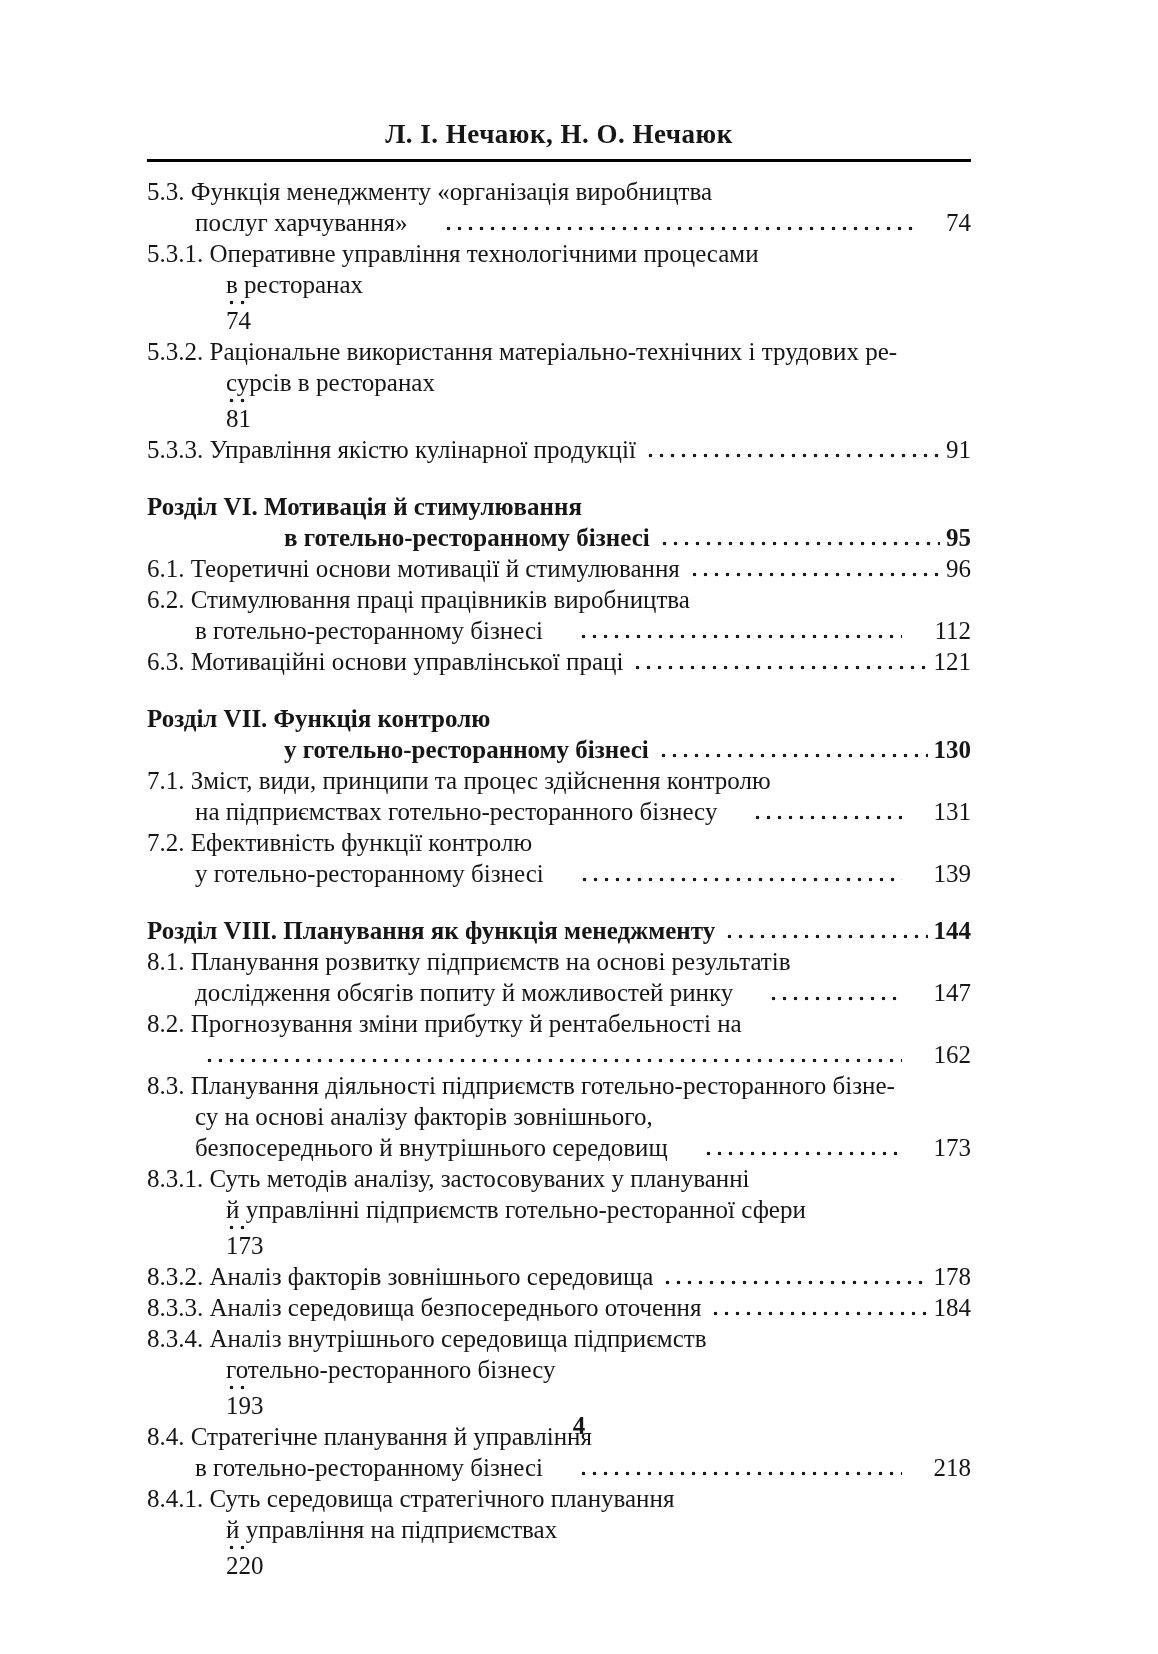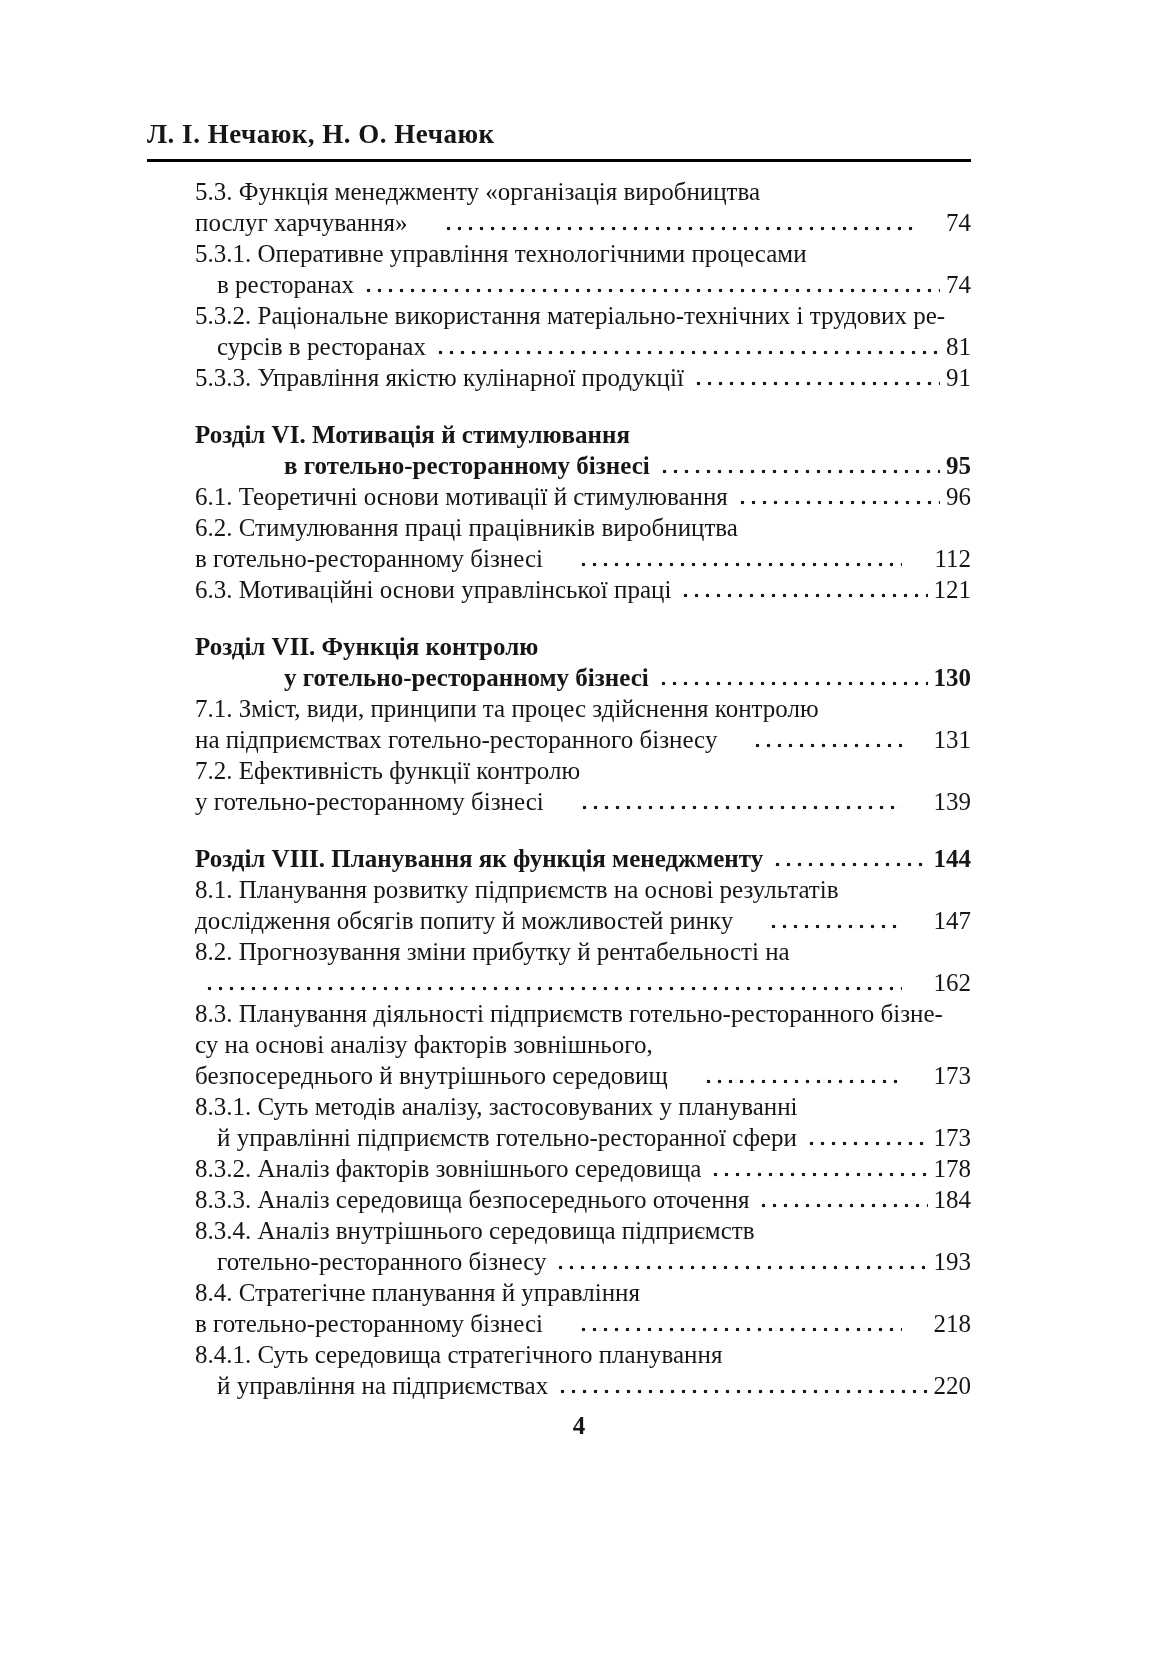--- a/index.html
+++ b/index.html
@@ -19,6 +19,7 @@
     margin-left: 147px;
   }
   .header-author {
+    text-align: center;
     font-weight: bold;
     font-size: 27px;
     line-height: 32px;

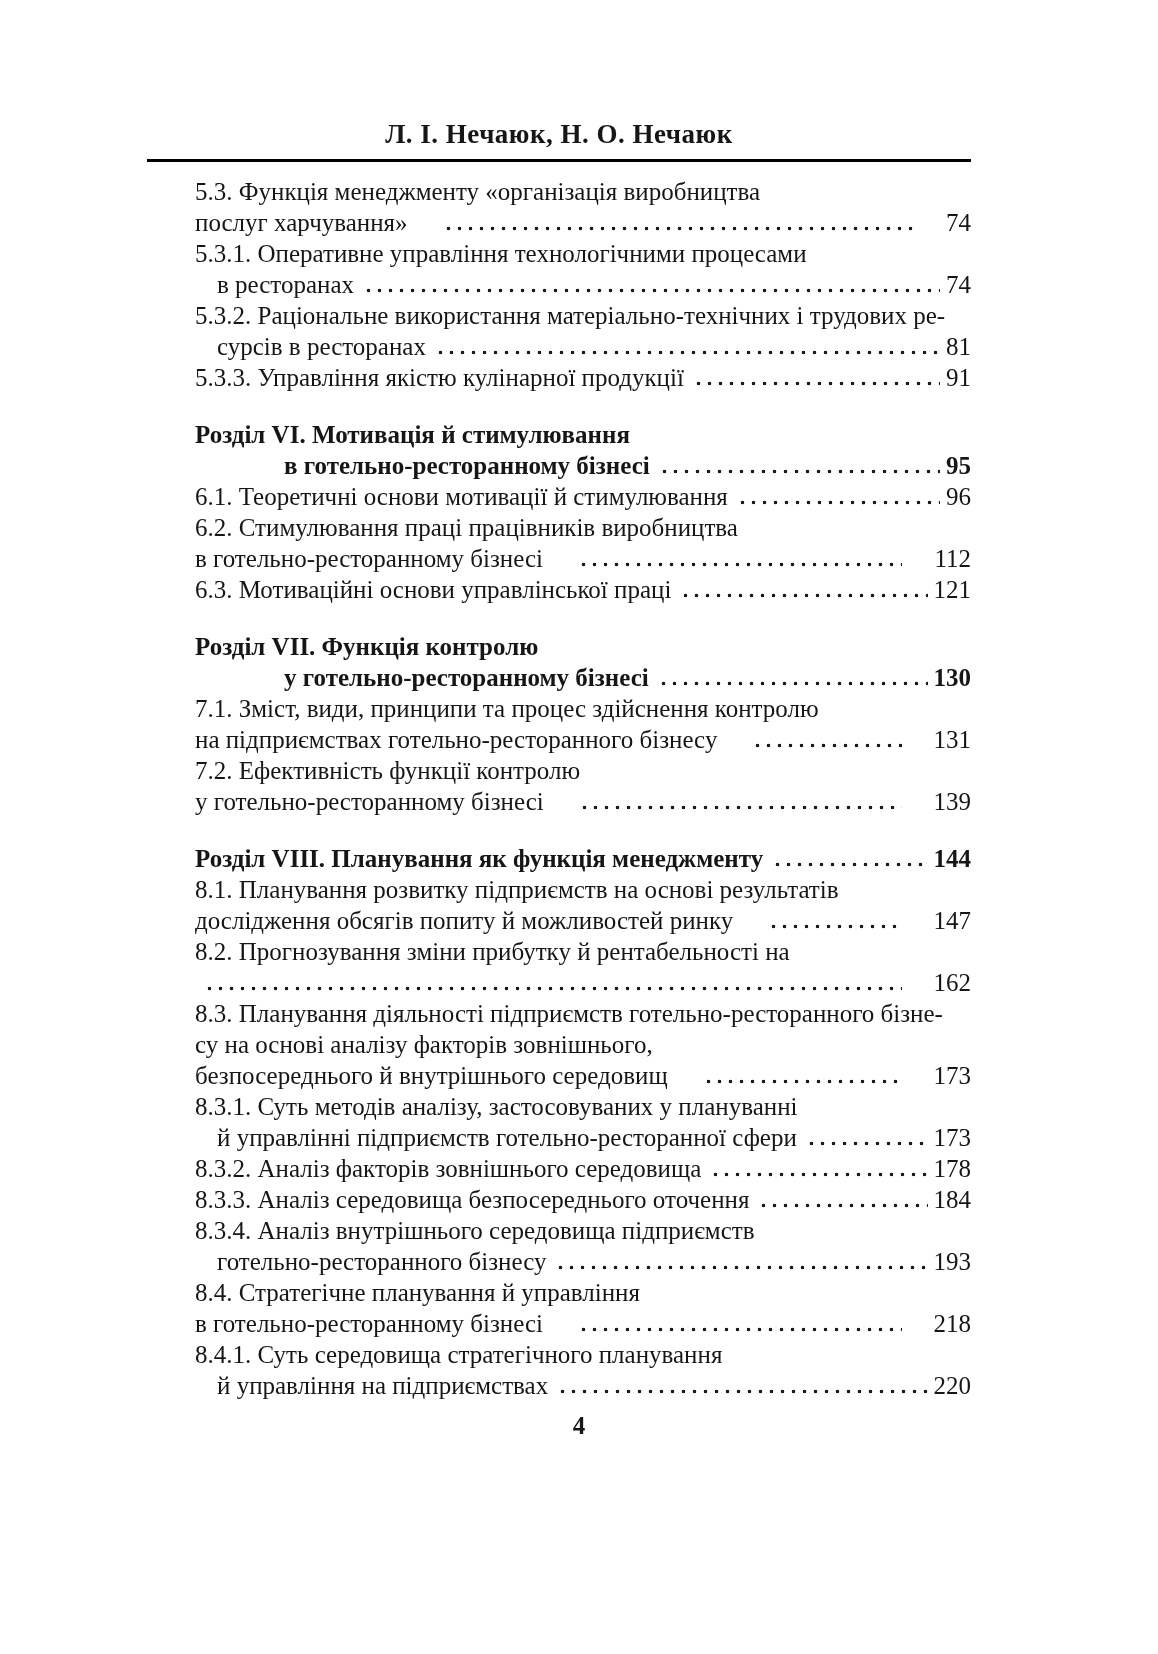--- a/index.html
+++ b/index.html
@@ -40,7 +40,7 @@
     align-items: baseline;
     line-height: 31px;
   }
-  .indent-0 { padding-left: 0; margin-left: 48px; }
+  .indent-0 { padding-left: 0; }
   .indent-1 { padding-left: 48px; gap: 26px; }
   .indent-2 { padding-left: 70px; }
   .indent-3 { padding-left: 137px; }

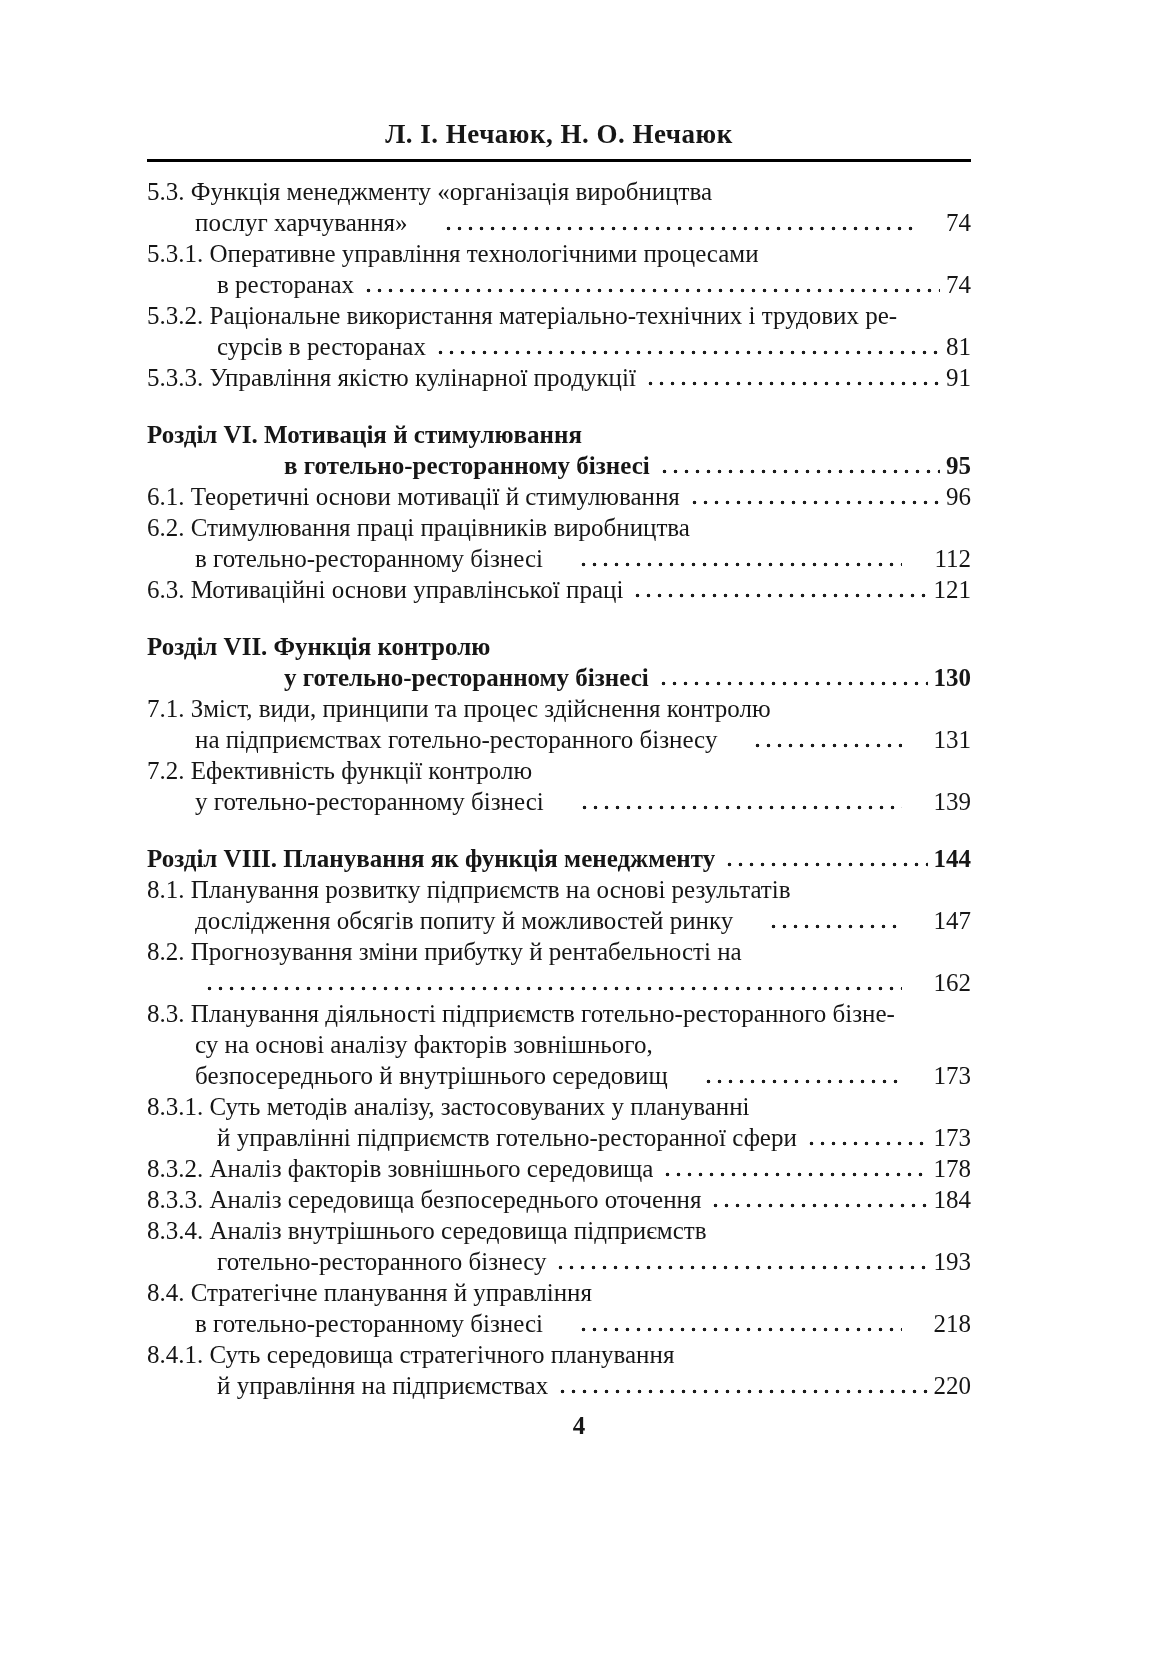--- a/index.html
+++ b/index.html
@@ -42,7 +42,7 @@
   }
   .indent-0 { padding-left: 0; }
   .indent-1 { padding-left: 48px; gap: 26px; }
-  .indent-2 { padding-left: 70px; }
+  .indent-2 { padding-left: 70px; flex-direction: column; }
   .indent-3 { padding-left: 137px; }
   .txt { white-space: pre-wrap; }
   .leader {

